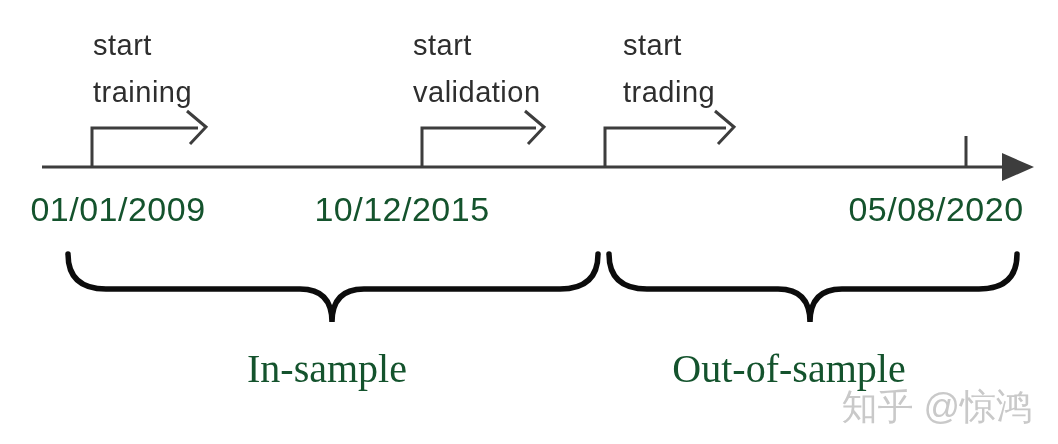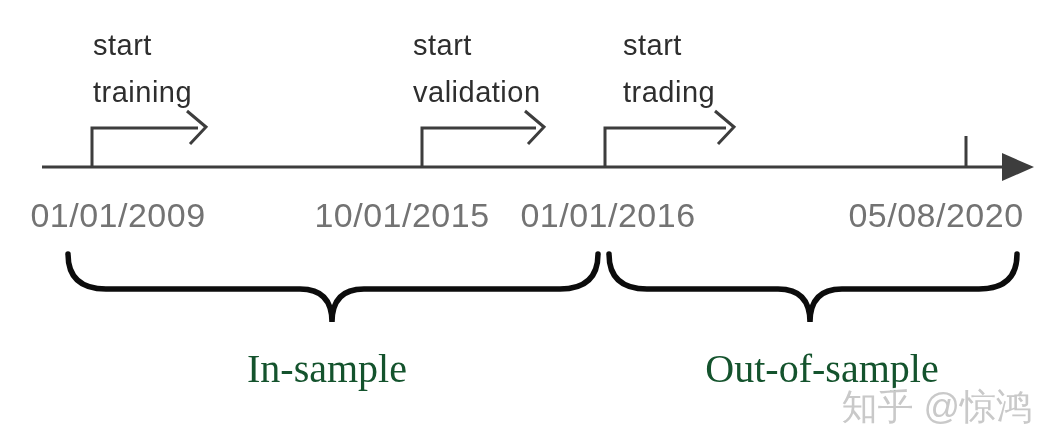--- a/index.html
+++ b/index.html
@@ -22,10 +22,10 @@
   }
   .date-label {
     position: absolute;
-    top: 196px;
+    top: 190px;
     transform: translateX(-50%);
     font-size: 34px;
-    color: #737373;
+    color: #14532d;
     white-space: nowrap;
     letter-spacing: 0.5px;
   }

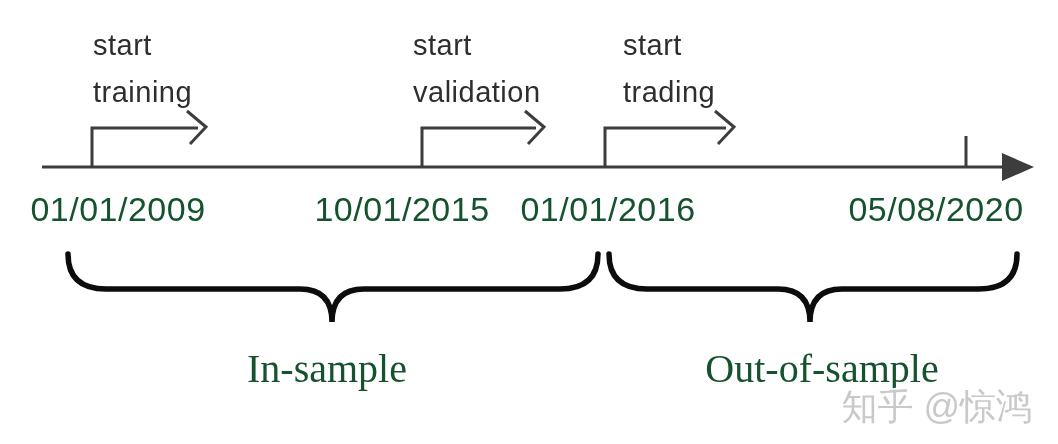--- a/index.html
+++ b/index.html
@@ -85,7 +85,7 @@
 
   <div class="date-label" style="left:118px;">01/01/2009</div>
 
-  <div class="date-label" style="left:402px;">10/01/2015</div>
+  <div class="date-label" style="left:402px;">10/12/2015</div>
 
   <div class="date-label" style="left:608px;">01/01/2016</div>
 

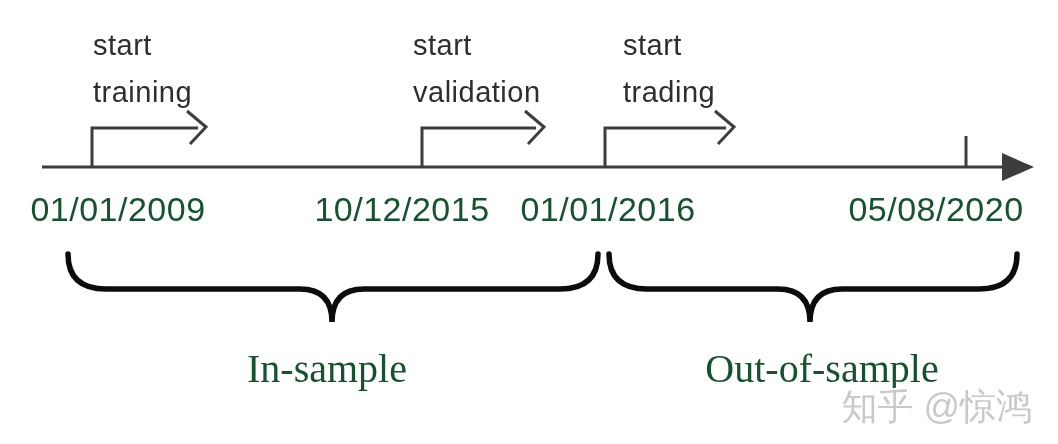--- a/index.html
+++ b/index.html
@@ -87,7 +87,6 @@
 
   <div class="date-label" style="left:402px;">10/12/2015</div>
 
-  <div class="date-label" style="left:608px;">01/01/2016</div>
 
   <div class="date-label" style="left:936px;text-align:center;">05/08/2020</div>
 

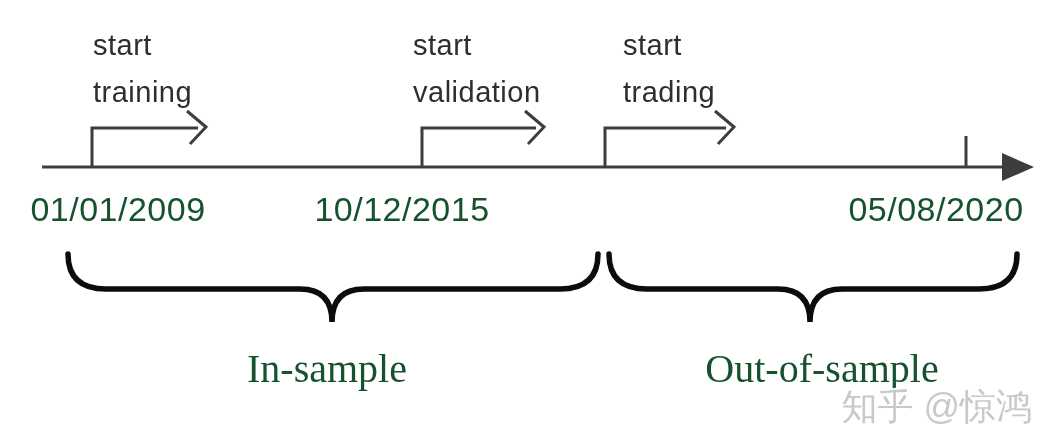--- a/index.html
+++ b/index.html
@@ -92,7 +92,7 @@
 
   <div class="period-label" style="left:327px;">In-sample</div>
 
-  <div class="period-label" style="left:822px;">Out-of-sample</div>
+  <div class="period-label" style="left:789px;">Out-of-sample</div>
 
   <div class="watermark">知乎 @惊鸿</div>
 

